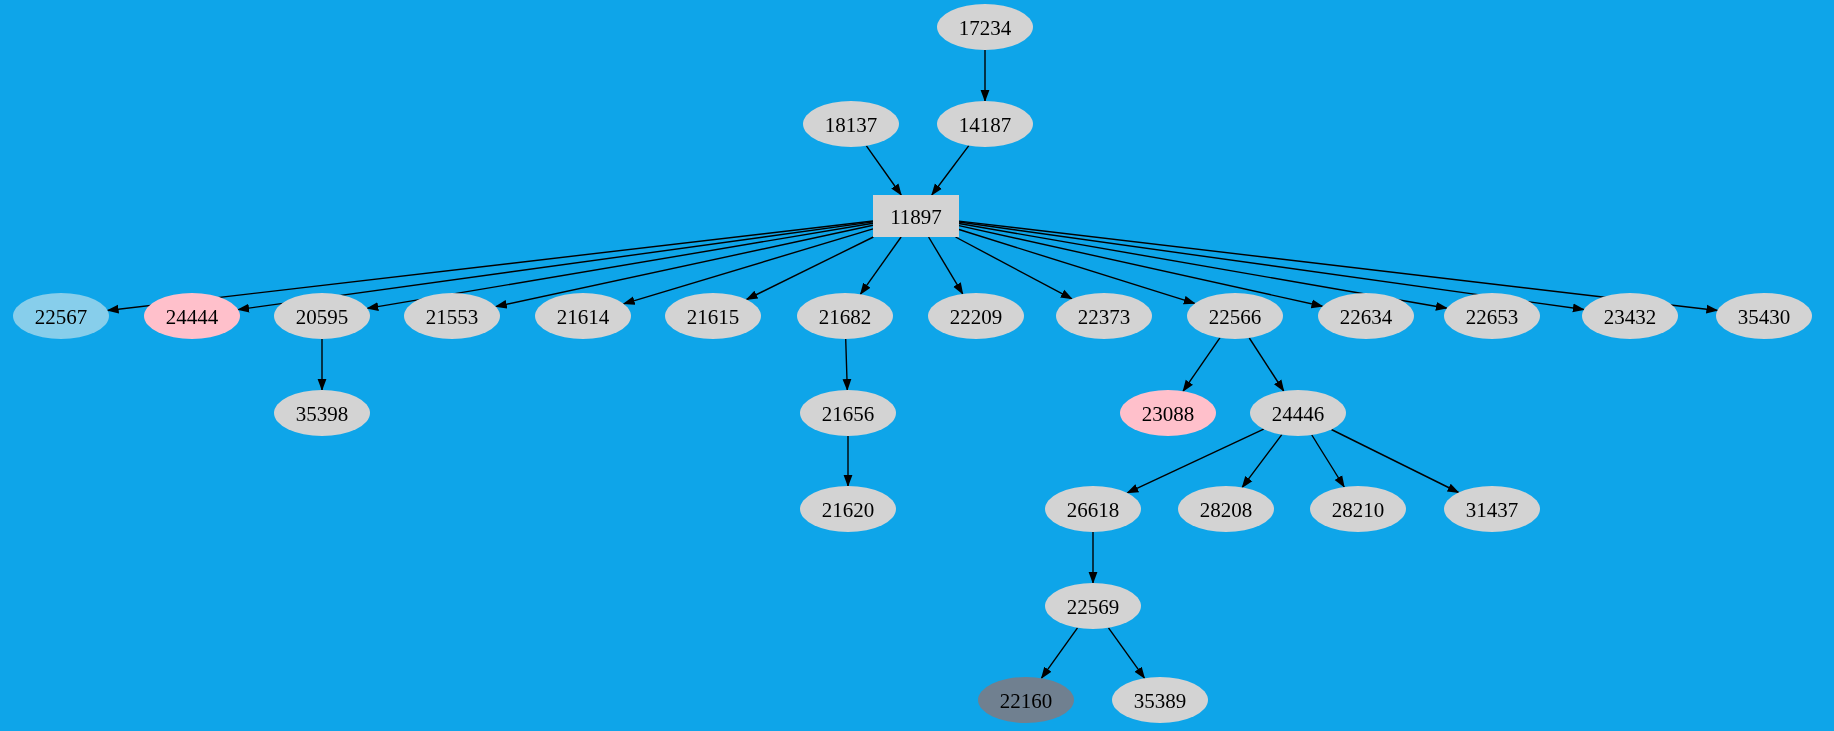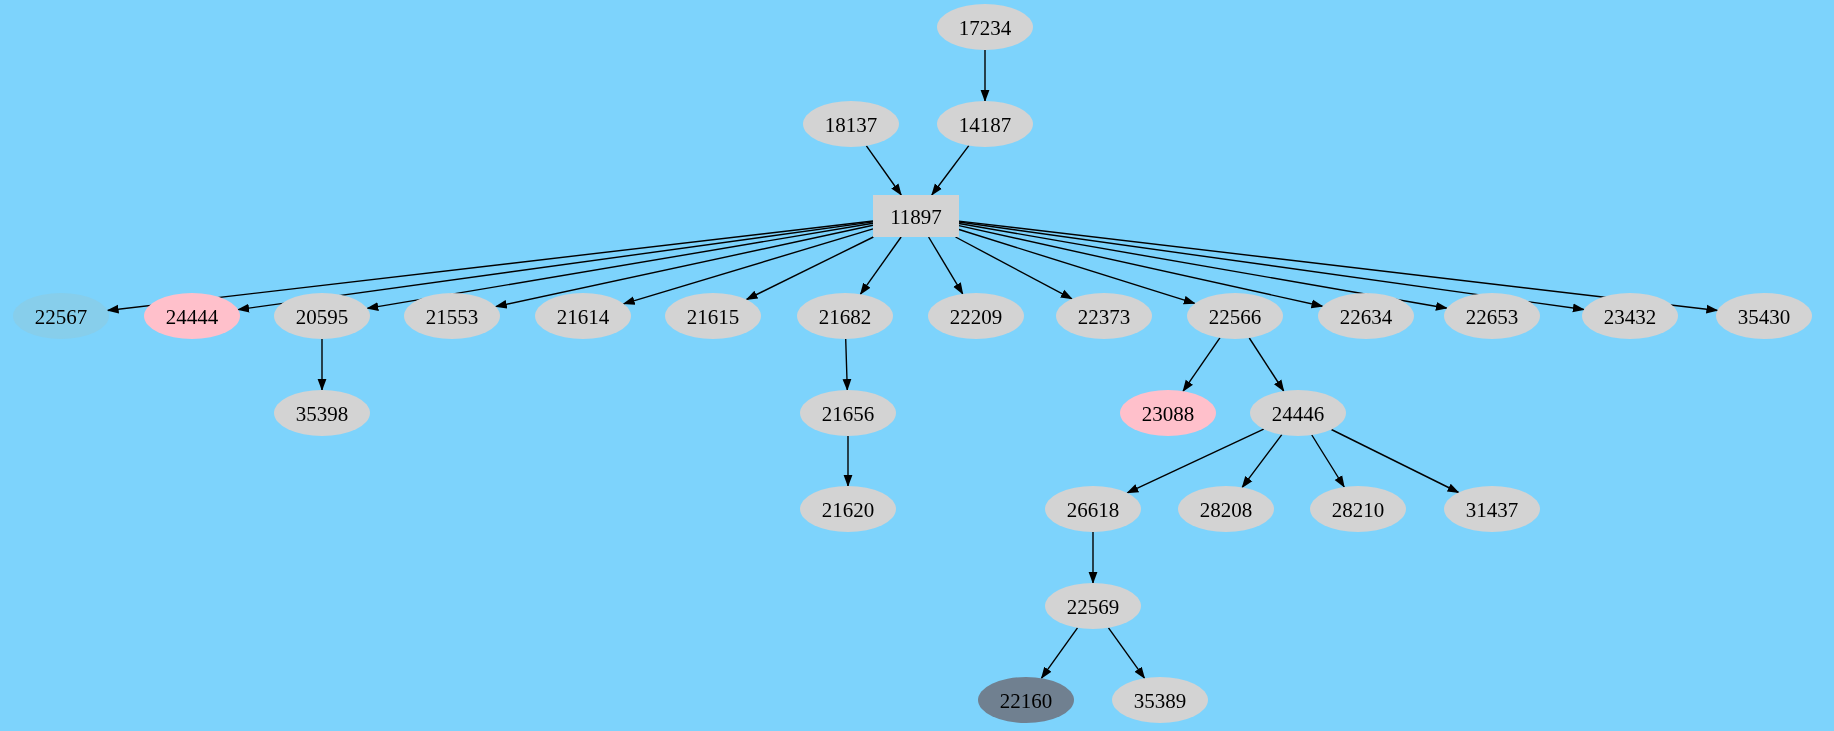--- a/index.html
+++ b/index.html
@@ -15,7 +15,7 @@
     position: relative;
     width: 1834px;
     height: 731px;
-    background: #7dd3fc;
+    background: #0ea5e9;
   }
   svg { display: block; }
   .node-label {

